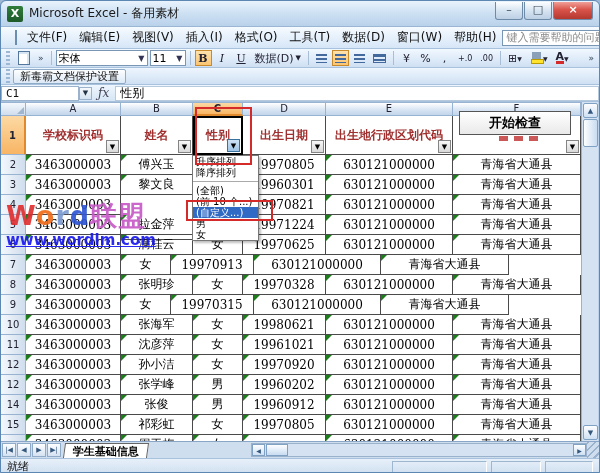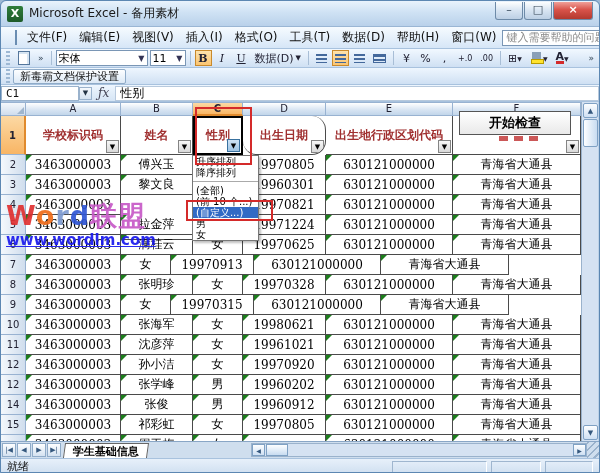--- a/index.html
+++ b/index.html
@@ -176,8 +176,8 @@
         <span class="menu-item">格式(O)</span>
         <span class="menu-item">工具(T)</span>
         <span class="menu-item">数据(D)</span>
+        <span class="menu-item">窗口(W)</span>
         <span class="menu-item">帮助(H)</span>
-        <span class="menu-item">窗口(W)</span>
       </span>
     <div class="help-box">
       <div class="help-input">键入需要帮助的问题</div>

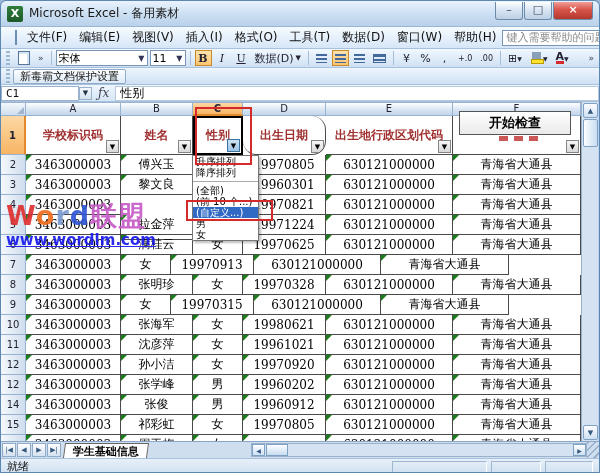--- a/index.html
+++ b/index.html
@@ -286,7 +286,7 @@
           <span>性别</span>
           <div class="fbtn activeb">▼</div>
         </div>
-        <div class="hcell" style="width:83px;border-radius:14px;">
+        <div class="hcell" style="width:83px;">
           <span>出生日期</span>
           <div class="fbtn">▼</div>
         </div>

